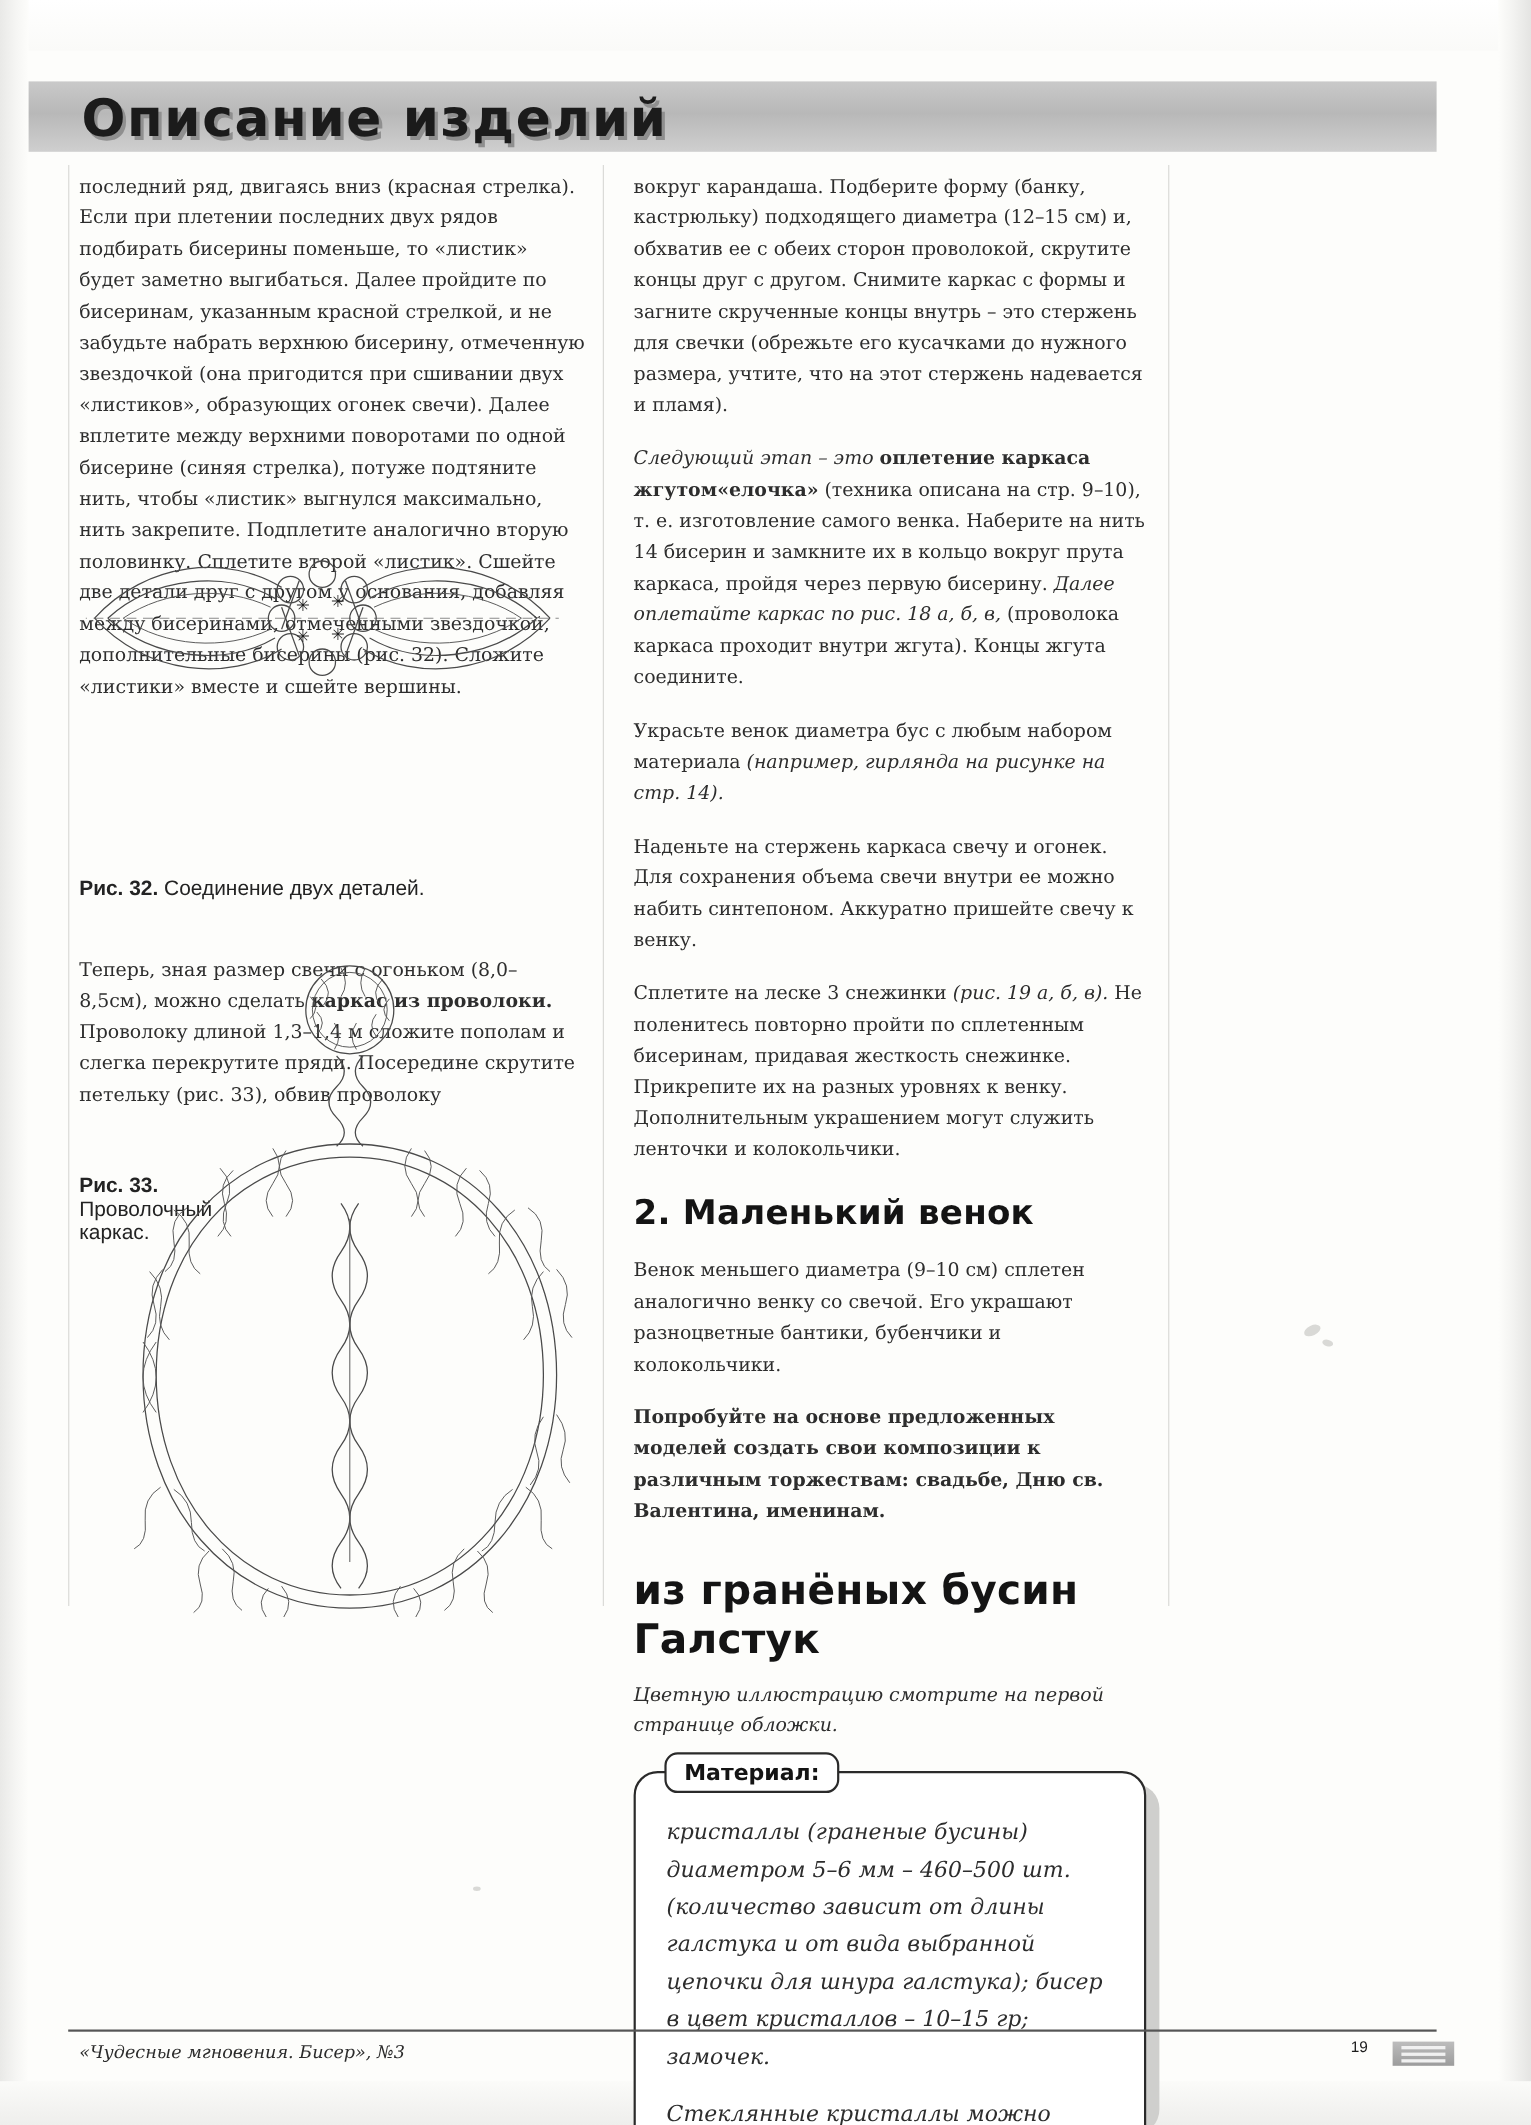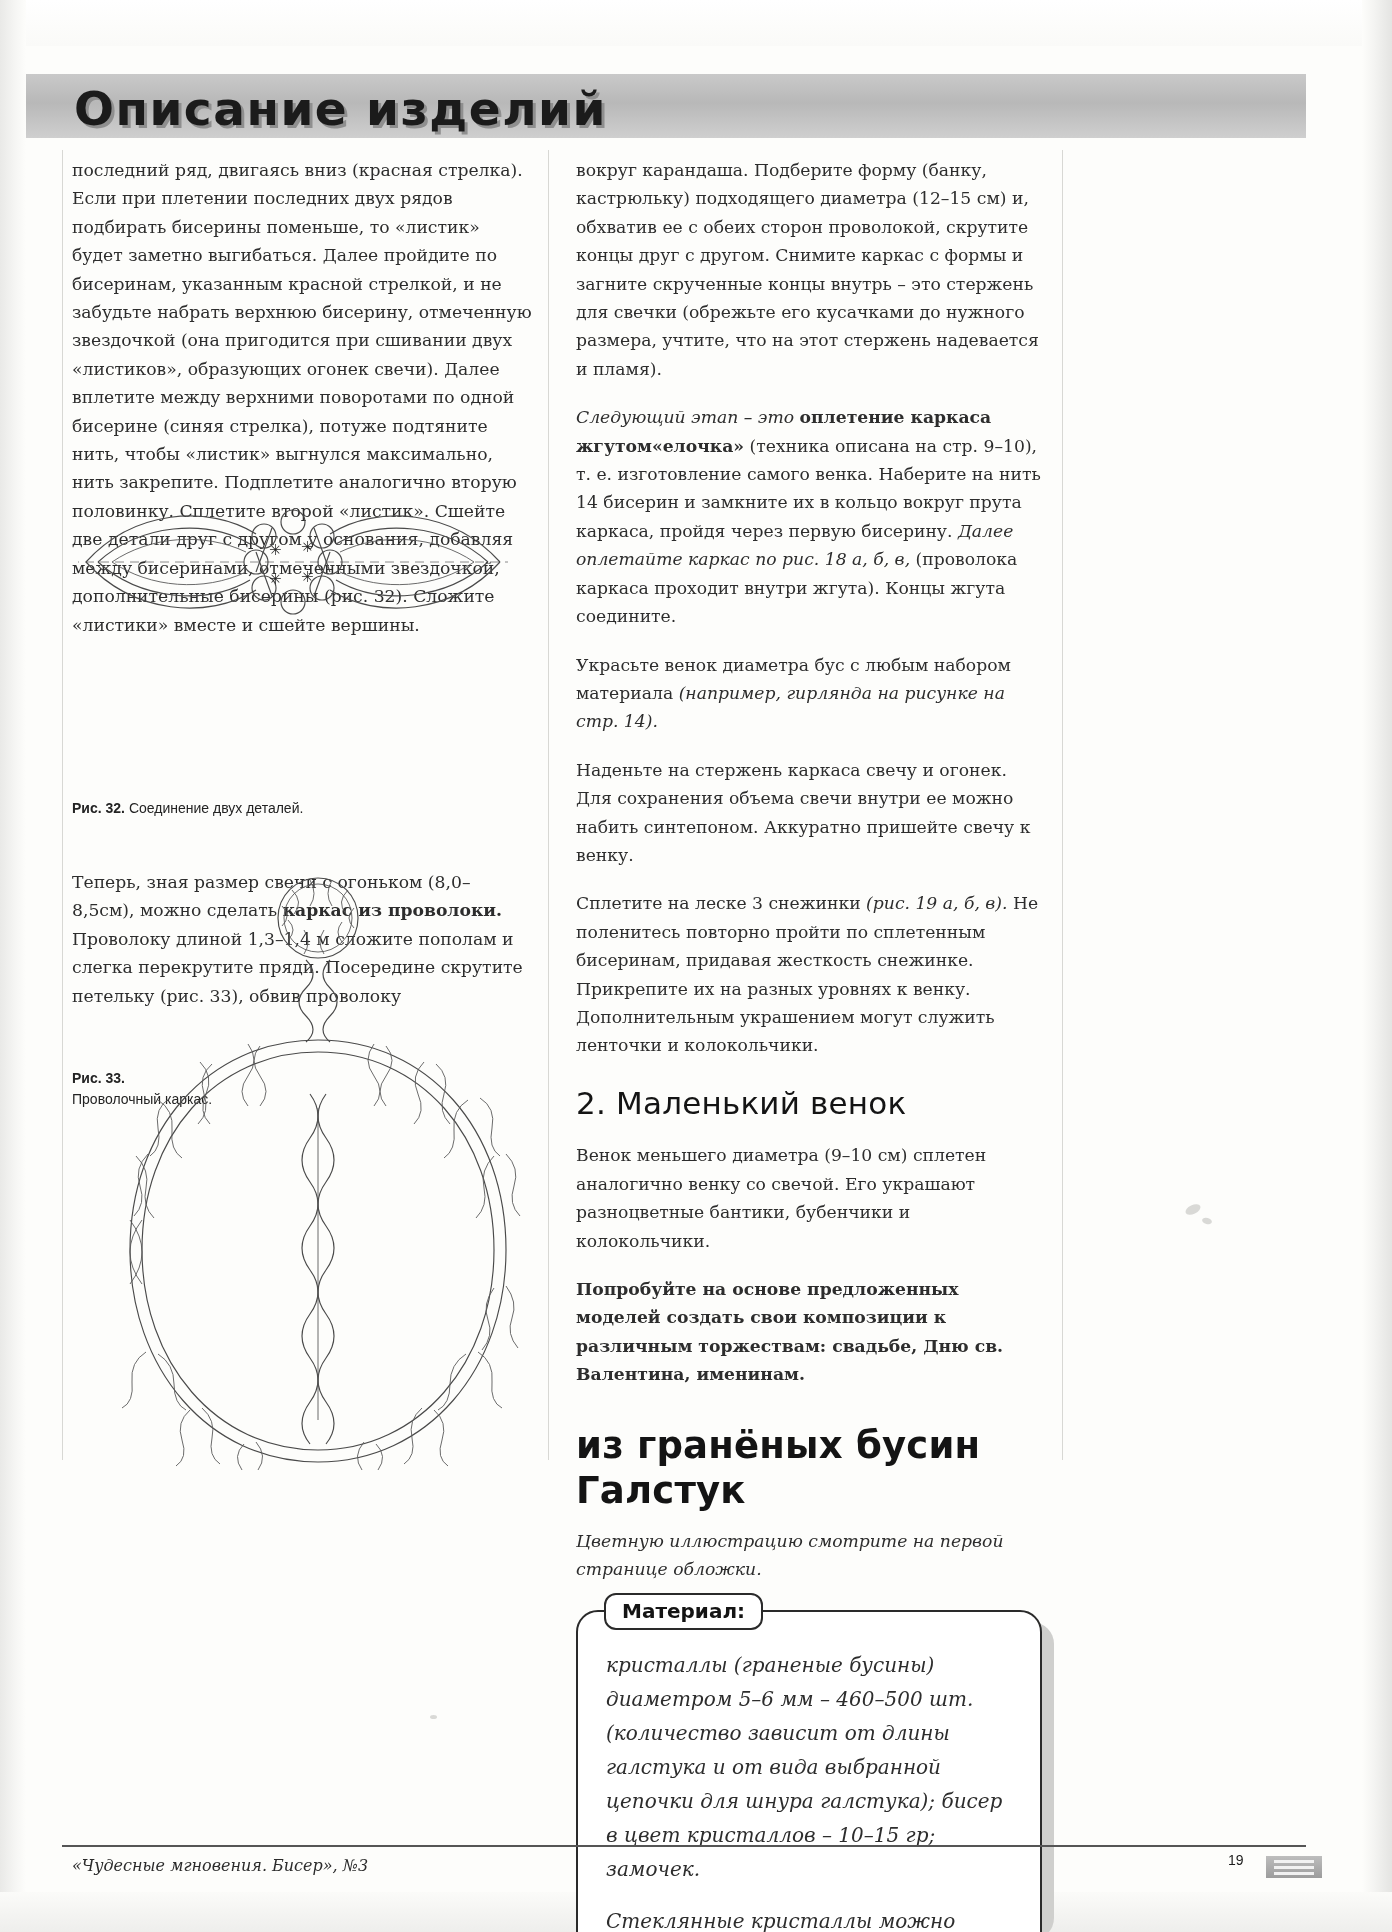--- a/index.html
+++ b/index.html
@@ -109,7 +109,7 @@
   .fig-caption {
     position: absolute;
     font-family: "Liberation Sans", sans-serif;
-    font-size: 14px;
+    font-size: 19px;
     line-height: 21px;
     color: #232323;
   }

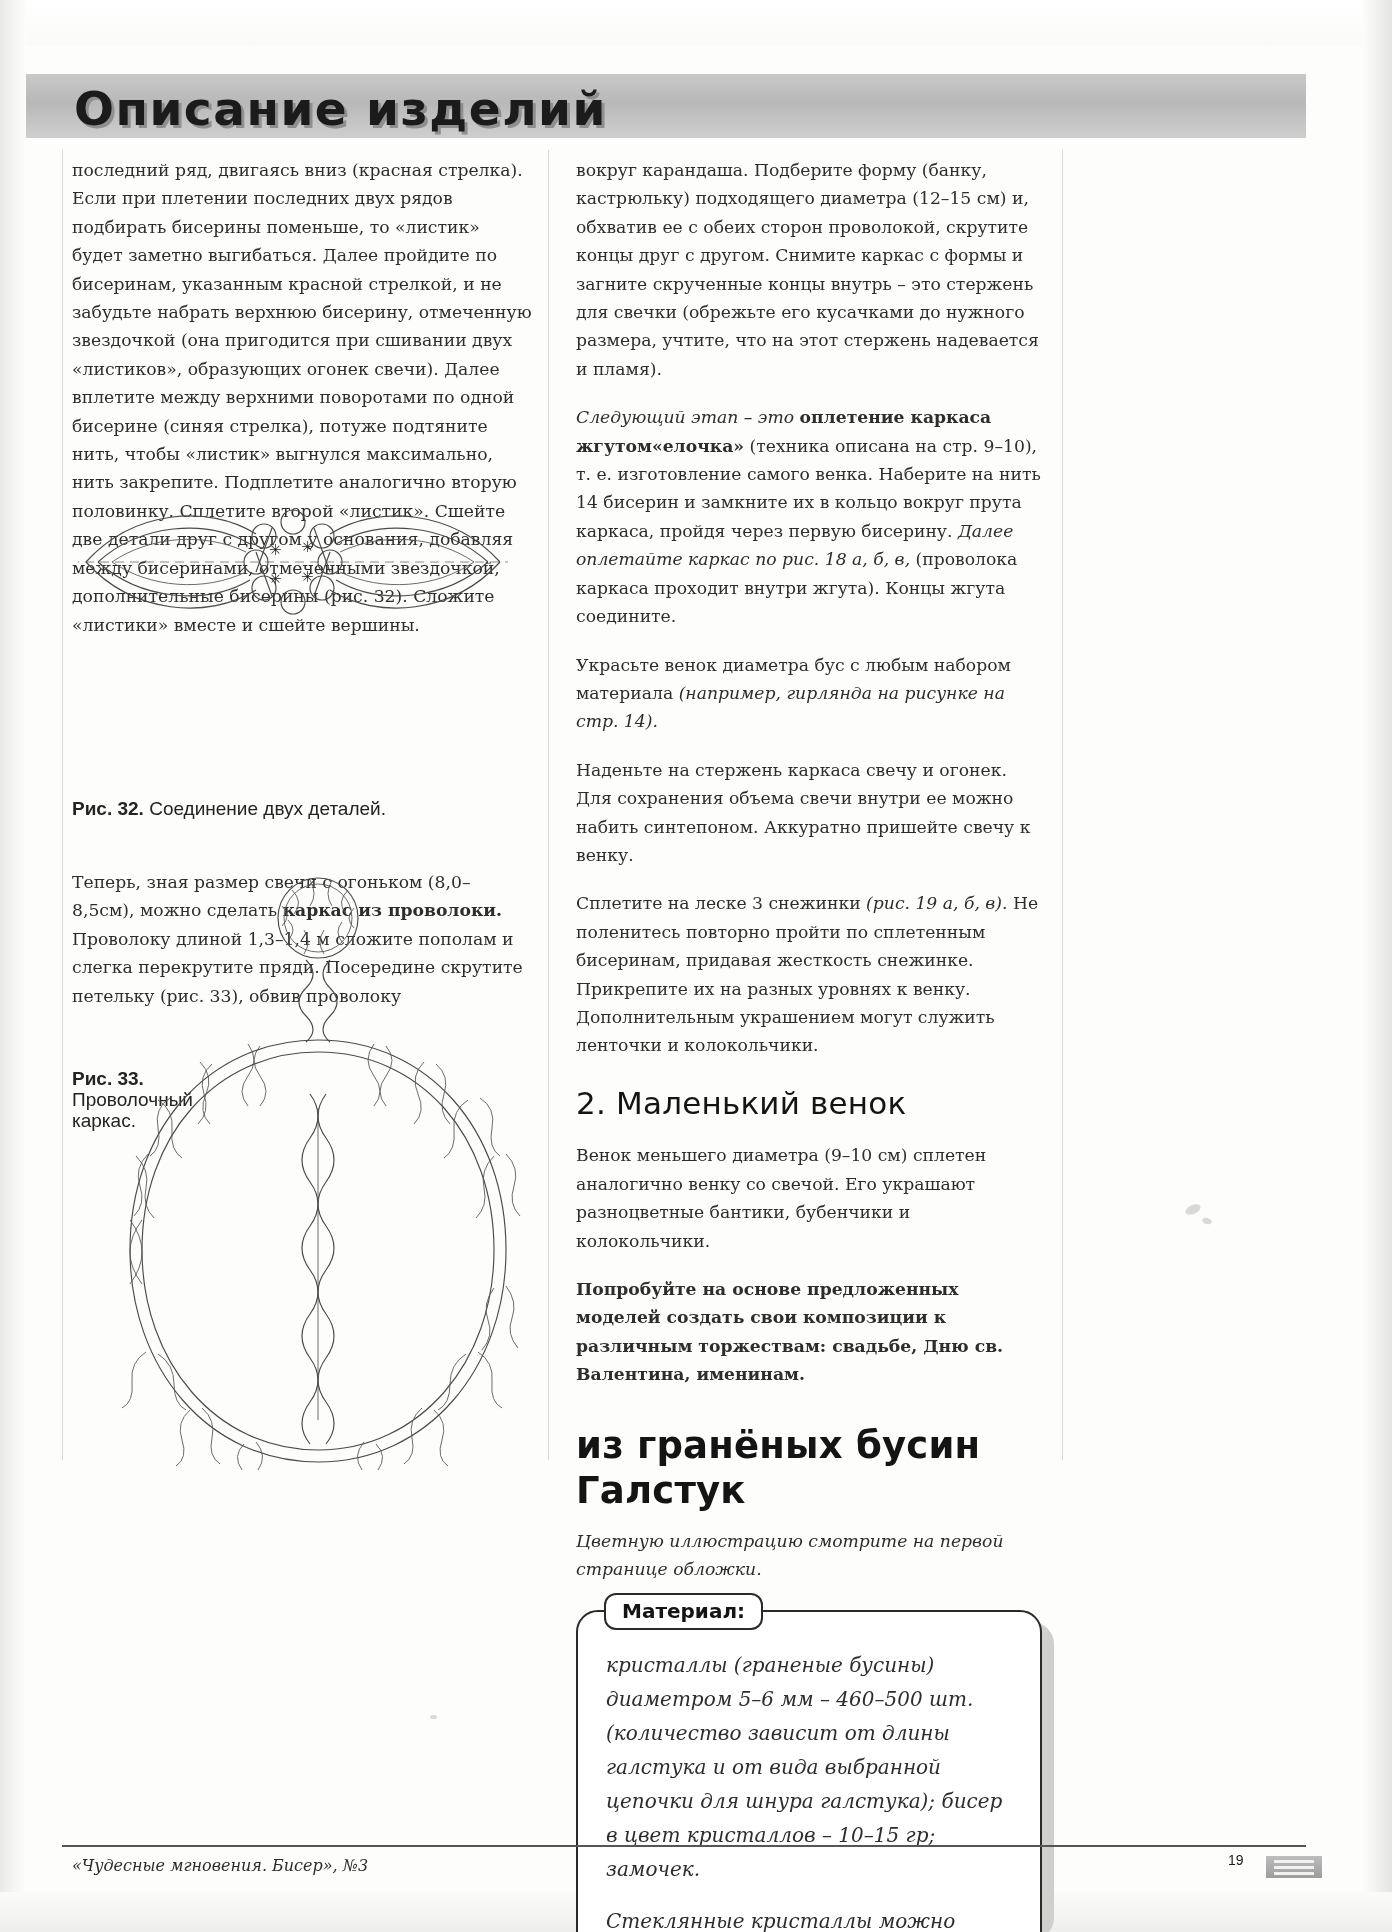--- a/index.html
+++ b/index.html
@@ -118,7 +118,7 @@
   
   .h-section {
     font-family: "DejaVu Sans", sans-serif;
-    font-weight: normal;
+    font-weight: bold;
     font-size: 31px;
     color: #141414;
     letter-spacing: 0.2px;

